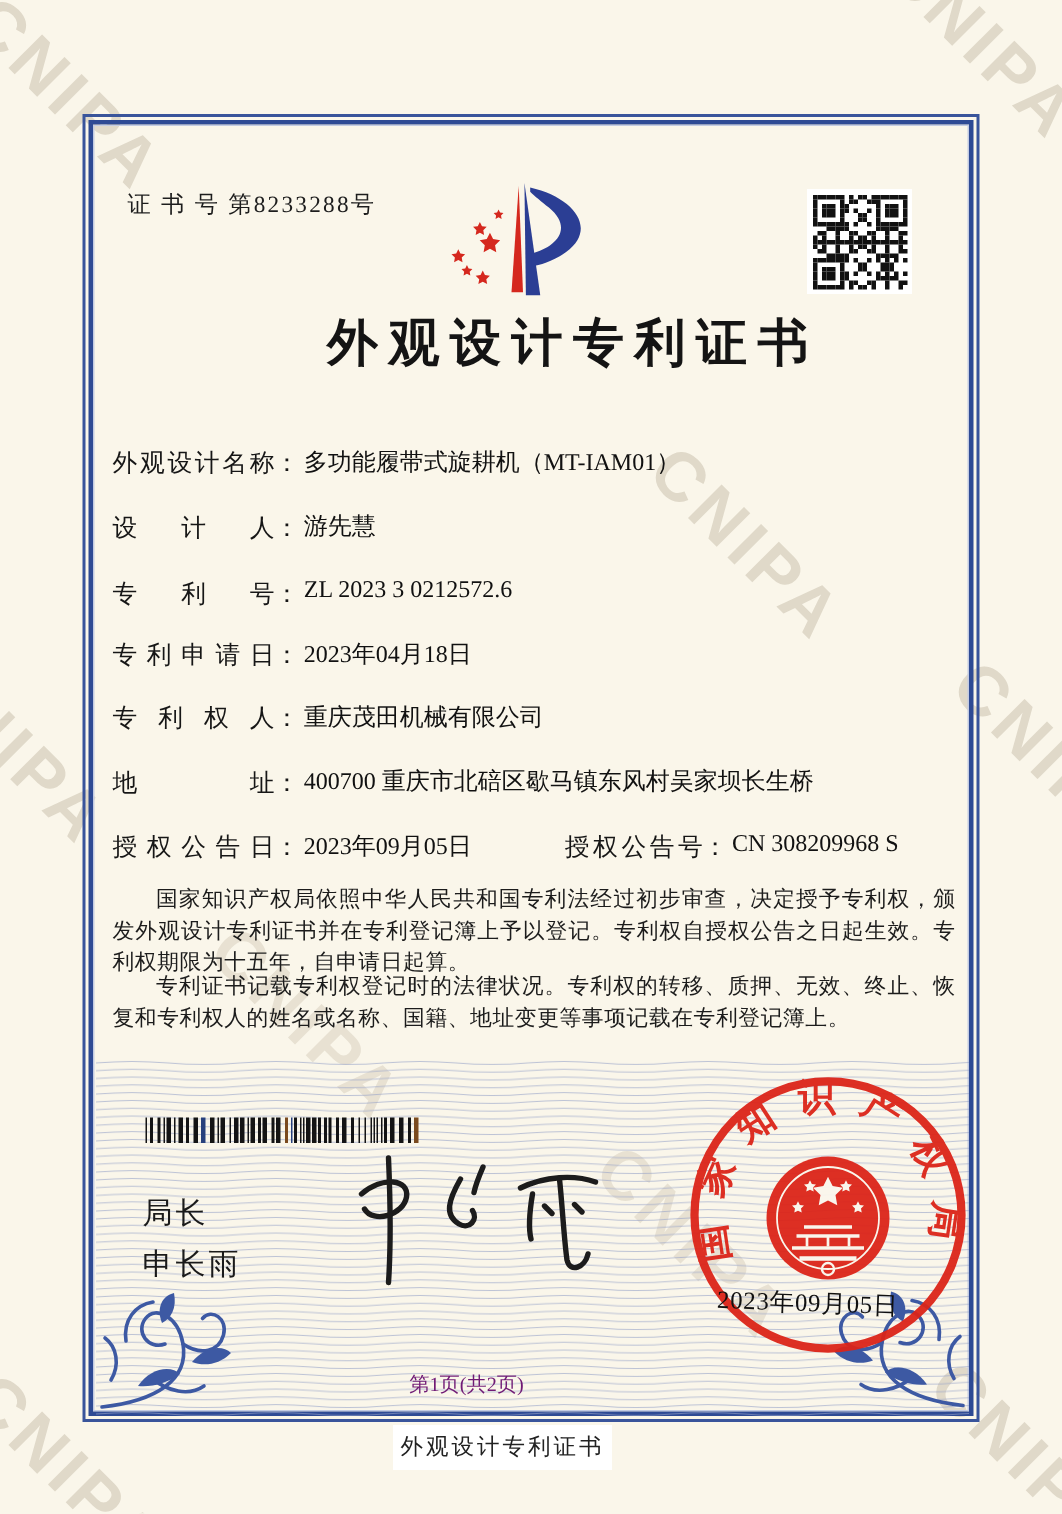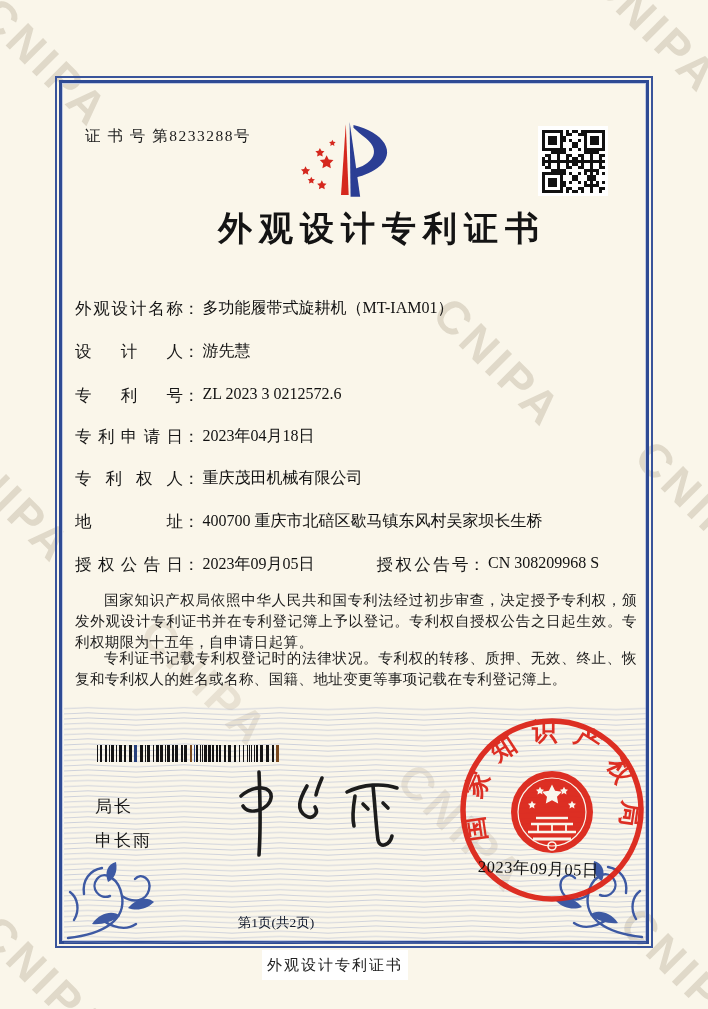--- a/index.html
+++ b/index.html
@@ -47,7 +47,7 @@
   .barcode{position:absolute;left:97px;top:745px;height:17px;font-size:0;}
 
   .director{position:absolute;left:95px;font-family:"Liberation Sans","DejaVu Sans",sans-serif;
-            font-size:17px;color:#1a1a1a;letter-spacing:2px;}
+            font-size:20px;color:#1a1a1a;letter-spacing:2px;}
   .signature{position:absolute;left:203px;top:760px;}
 
   .seal{position:absolute;left:457px;top:715px;mix-blend-mode:multiply;opacity:0.95;}

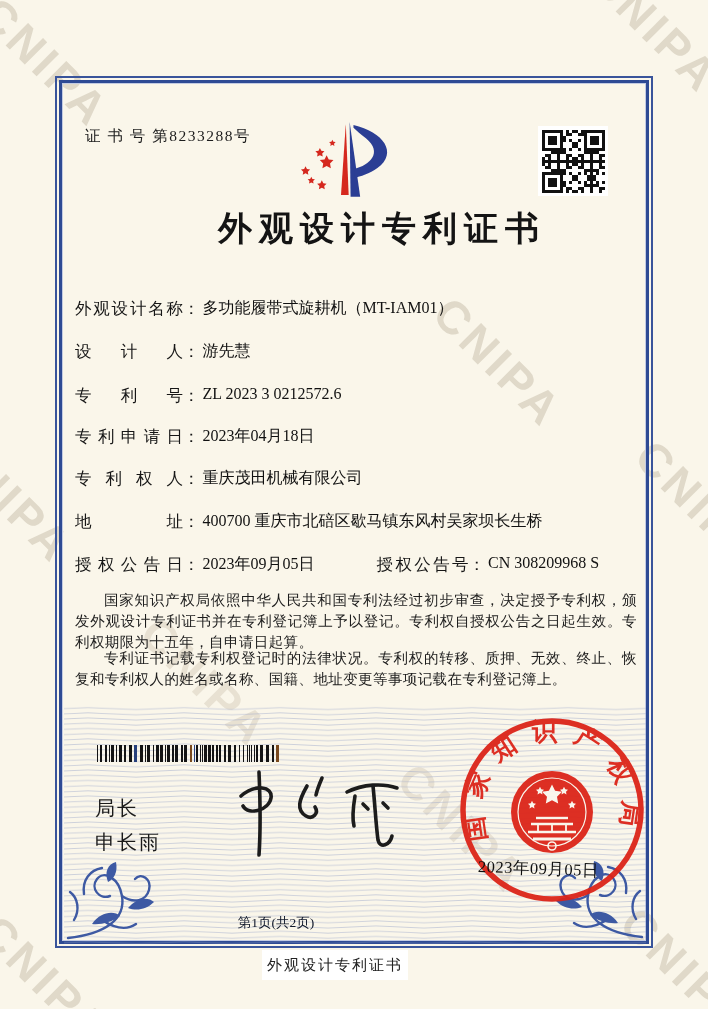--- a/index.html
+++ b/index.html
@@ -54,8 +54,8 @@
   .seal-date{position:absolute;left:478px;top:858px;font-size:16.5px;color:#101010;
              letter-spacing:0.5px;transform:rotate(2deg);white-space:nowrap;}
 
-  .footer-page{position:absolute;left:37px;top:914px;width:478px;text-align:center;
-               font-size:13.5px;color:#0f172a;}
+  .footer-page{position:absolute;left:72px;top:914px;width:478px;text-align:center;
+               font-size:13.5px;color:#701a75;}
   .continuation{position:absolute;left:262px;top:950px;width:146px;height:30px;background:#ffffff;
                 text-align:center;line-height:30px;font-size:15px;letter-spacing:2px;color:#222;}
 </style>

